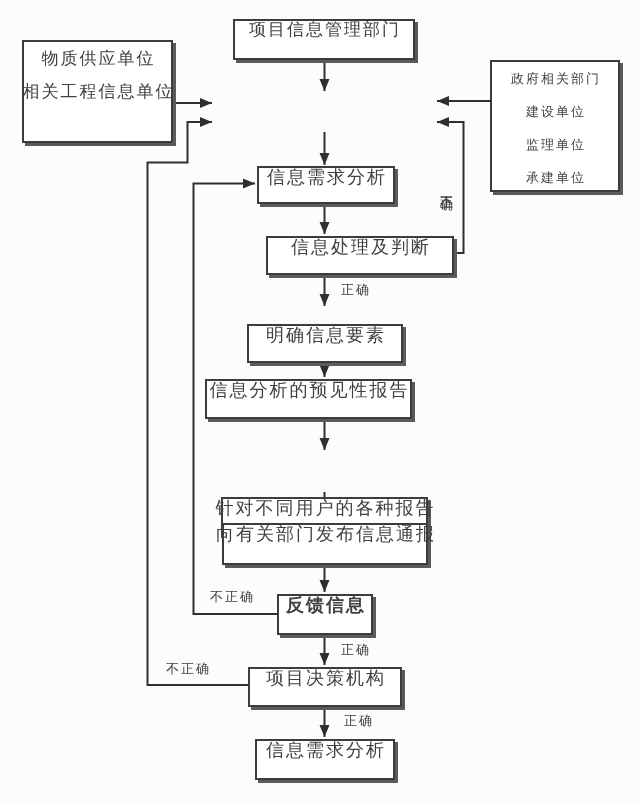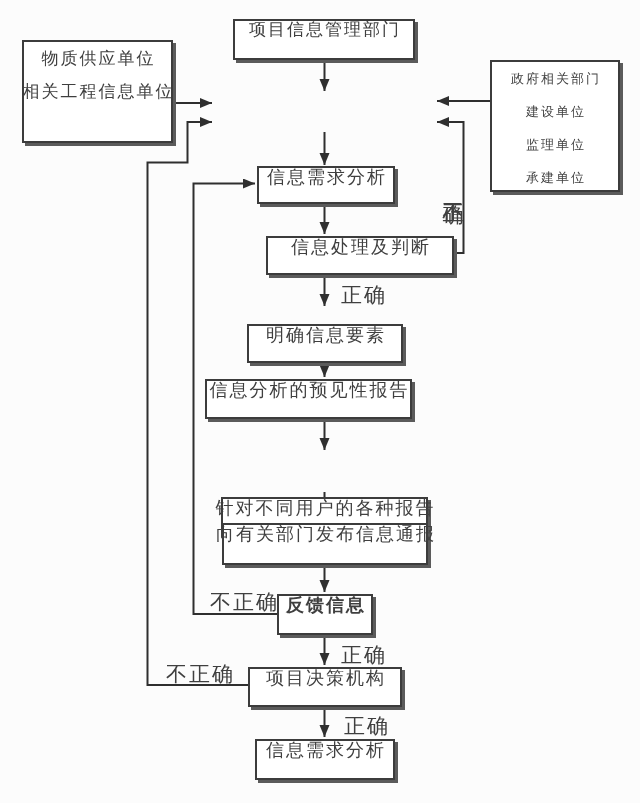--- a/index.html
+++ b/index.html
@@ -24,7 +24,7 @@
   .node .ln { line-height:33px; }
   .edge-label {
     position:absolute; color:var(--c-text,#3f3f3f);
-    font-size:21px; letter-spacing:2px; white-space:nowrap;font-family:Liberation Mono, monospace;
+    font-size:13px; letter-spacing:2px; white-space:nowrap;
   }
   .edge-label.vertical {
     writing-mode:vertical-rl; text-orientation:upright;

